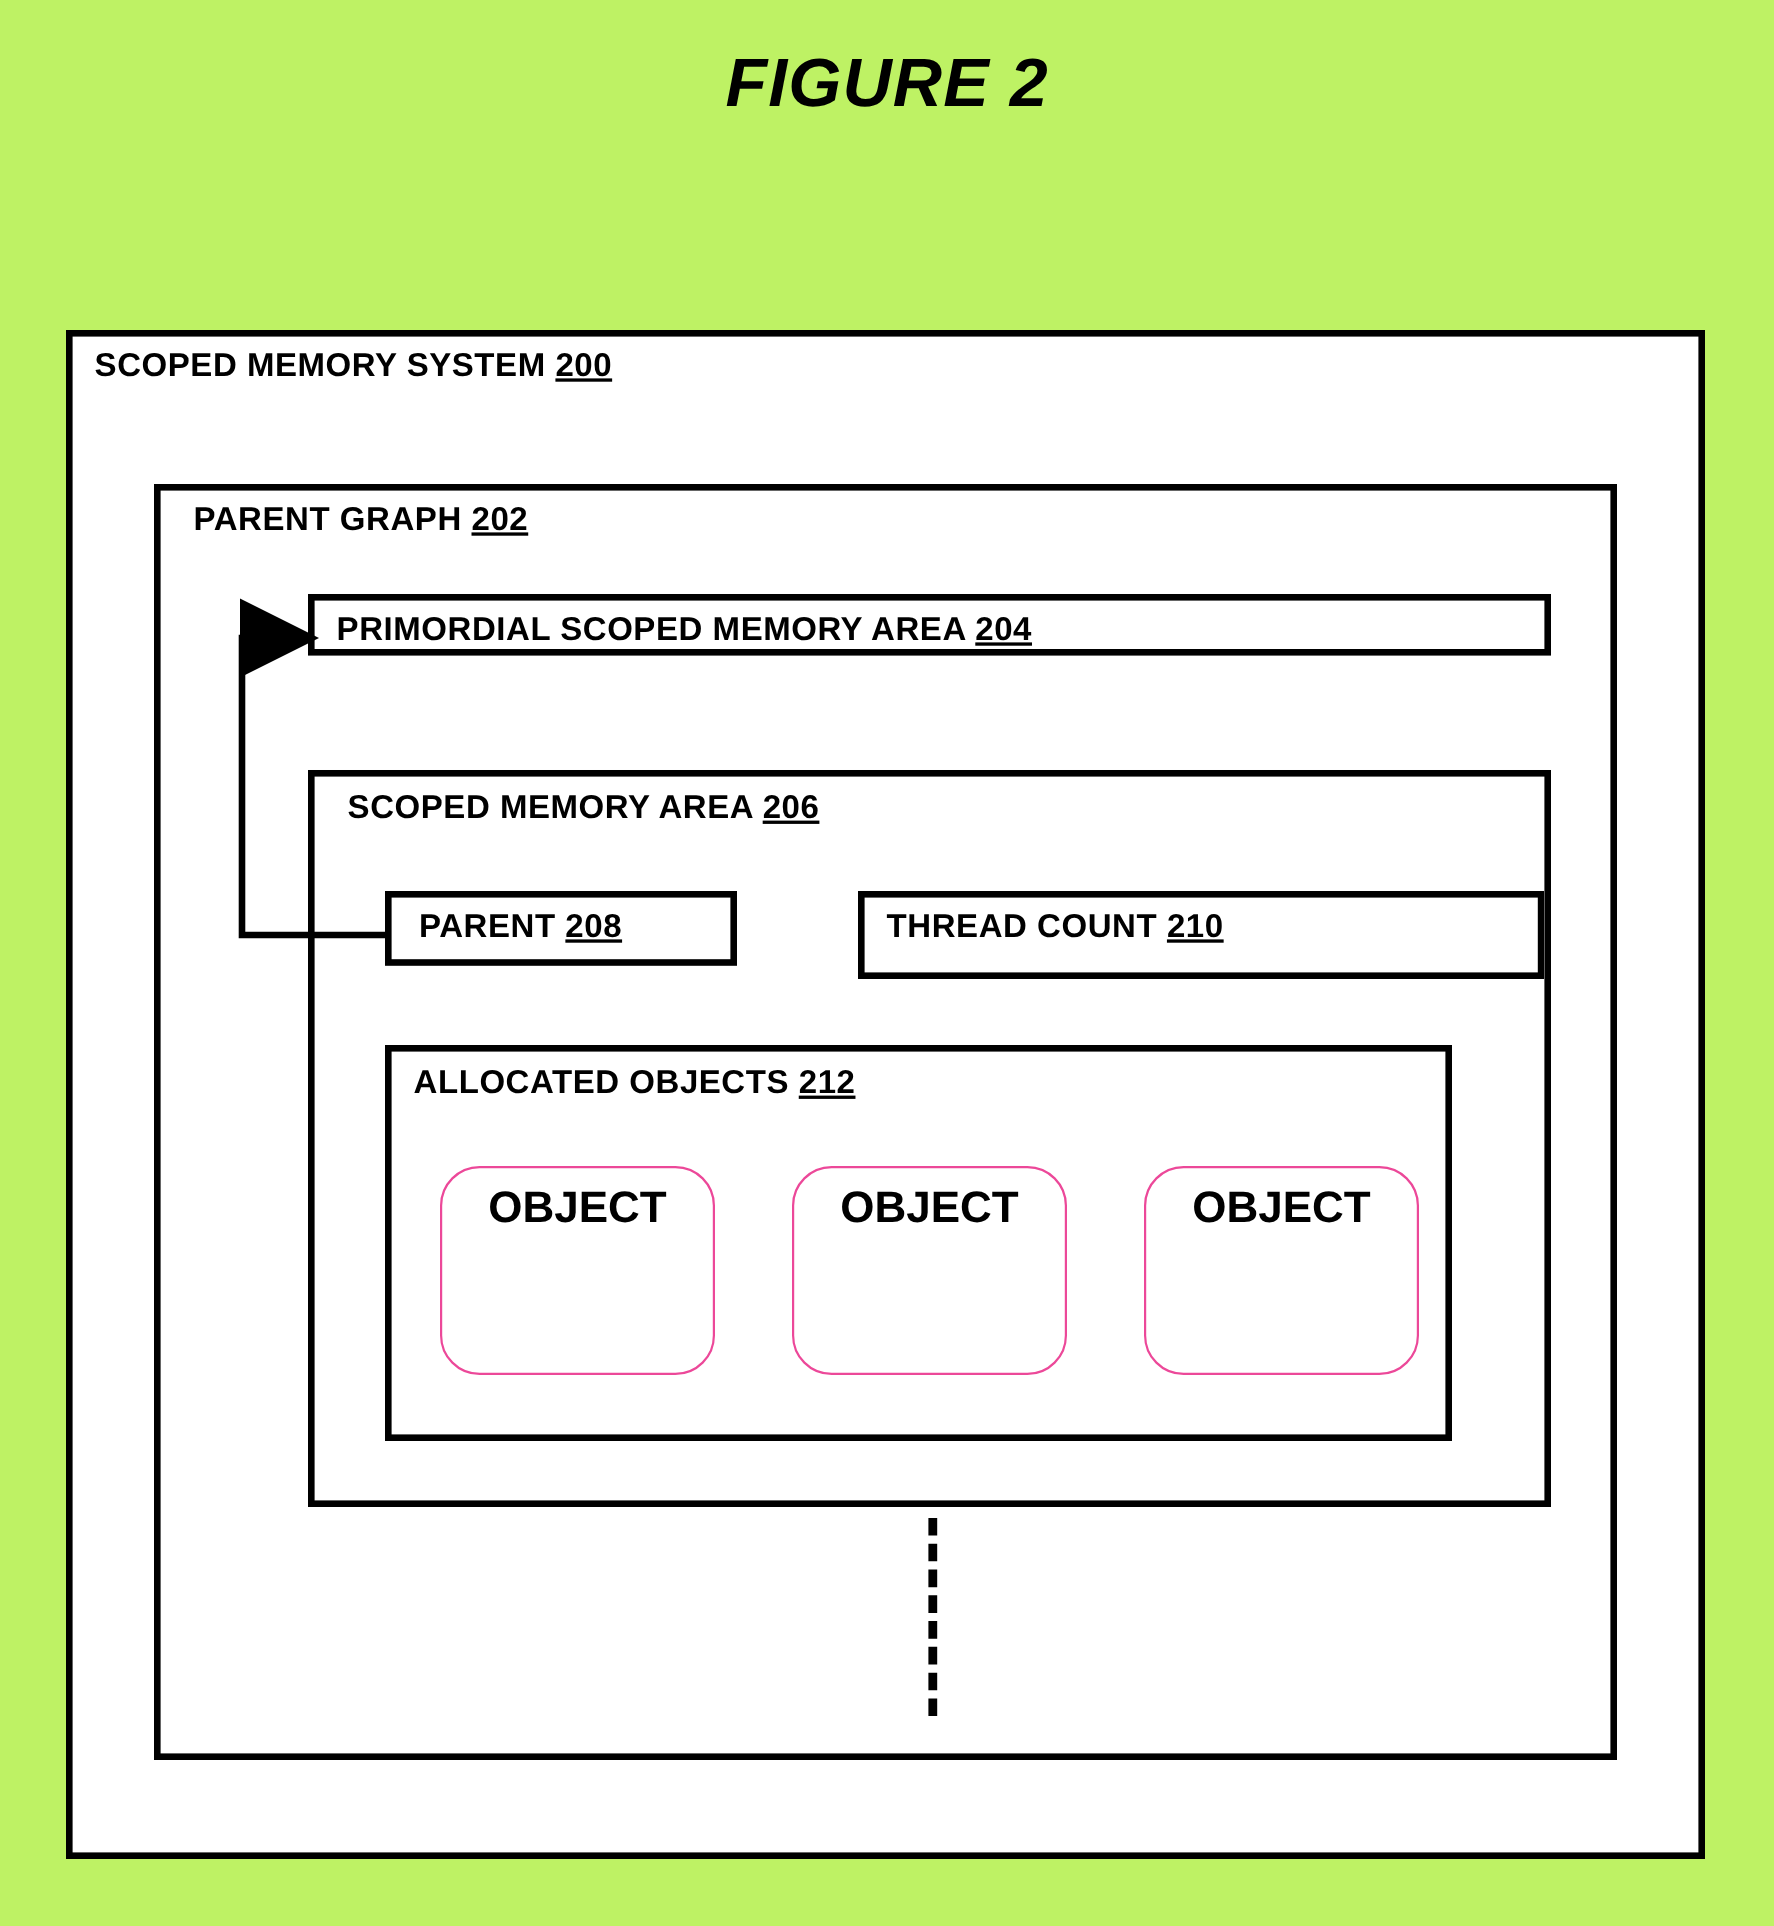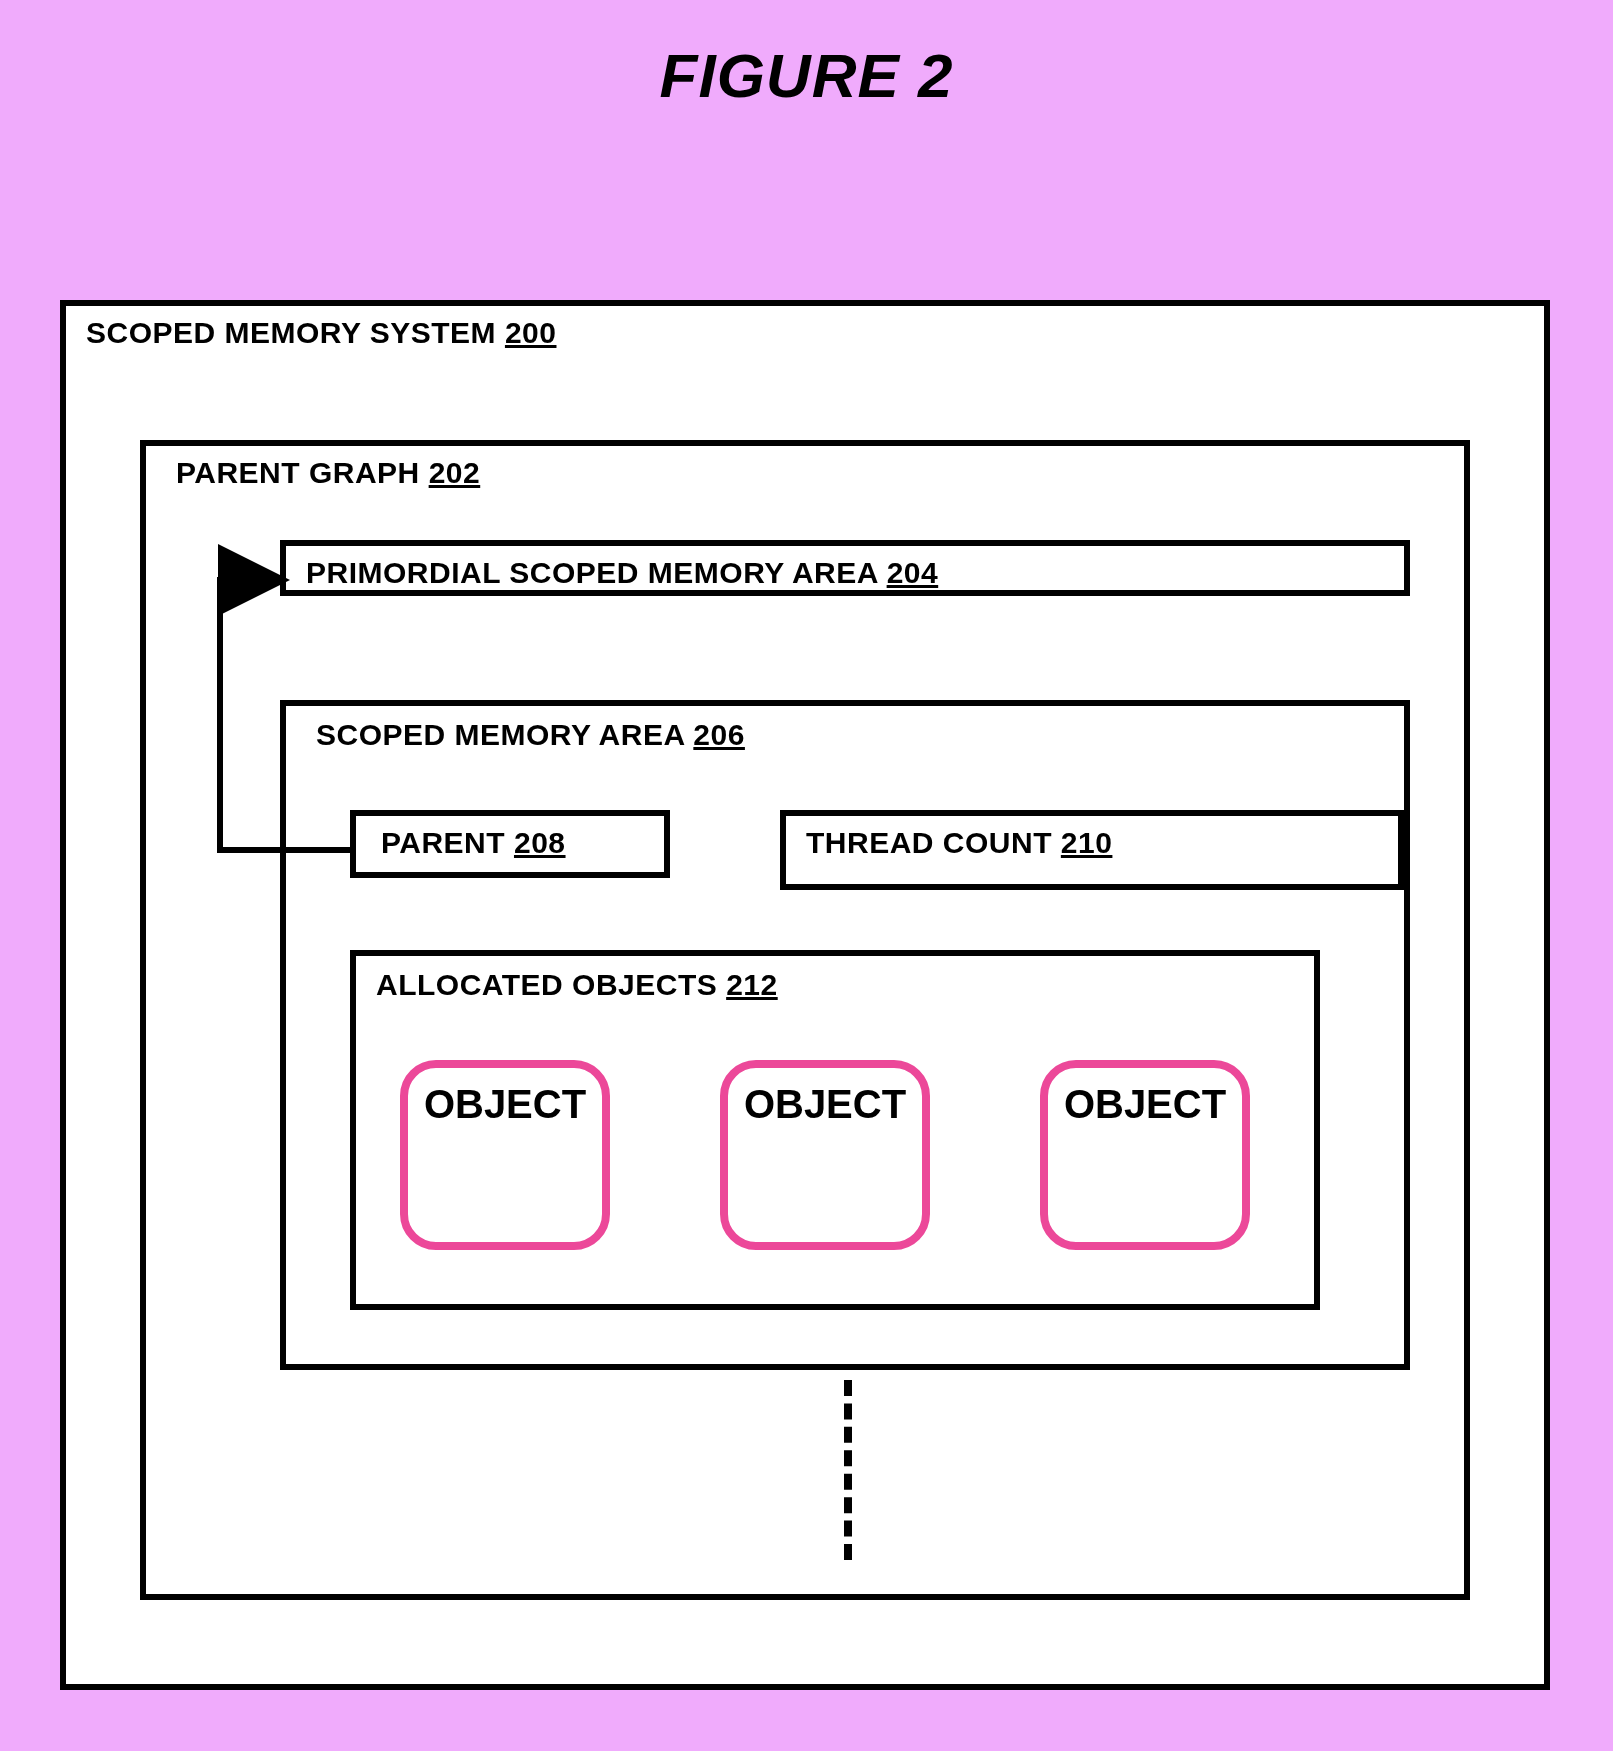--- a/index.html
+++ b/index.html
@@ -12,7 +12,7 @@
     width: 1613px;
     height: 1751px;
     position: relative;
-    background: #f0abfc;
+    background: #bef264;
   }
   .figure-title {
     position: absolute;

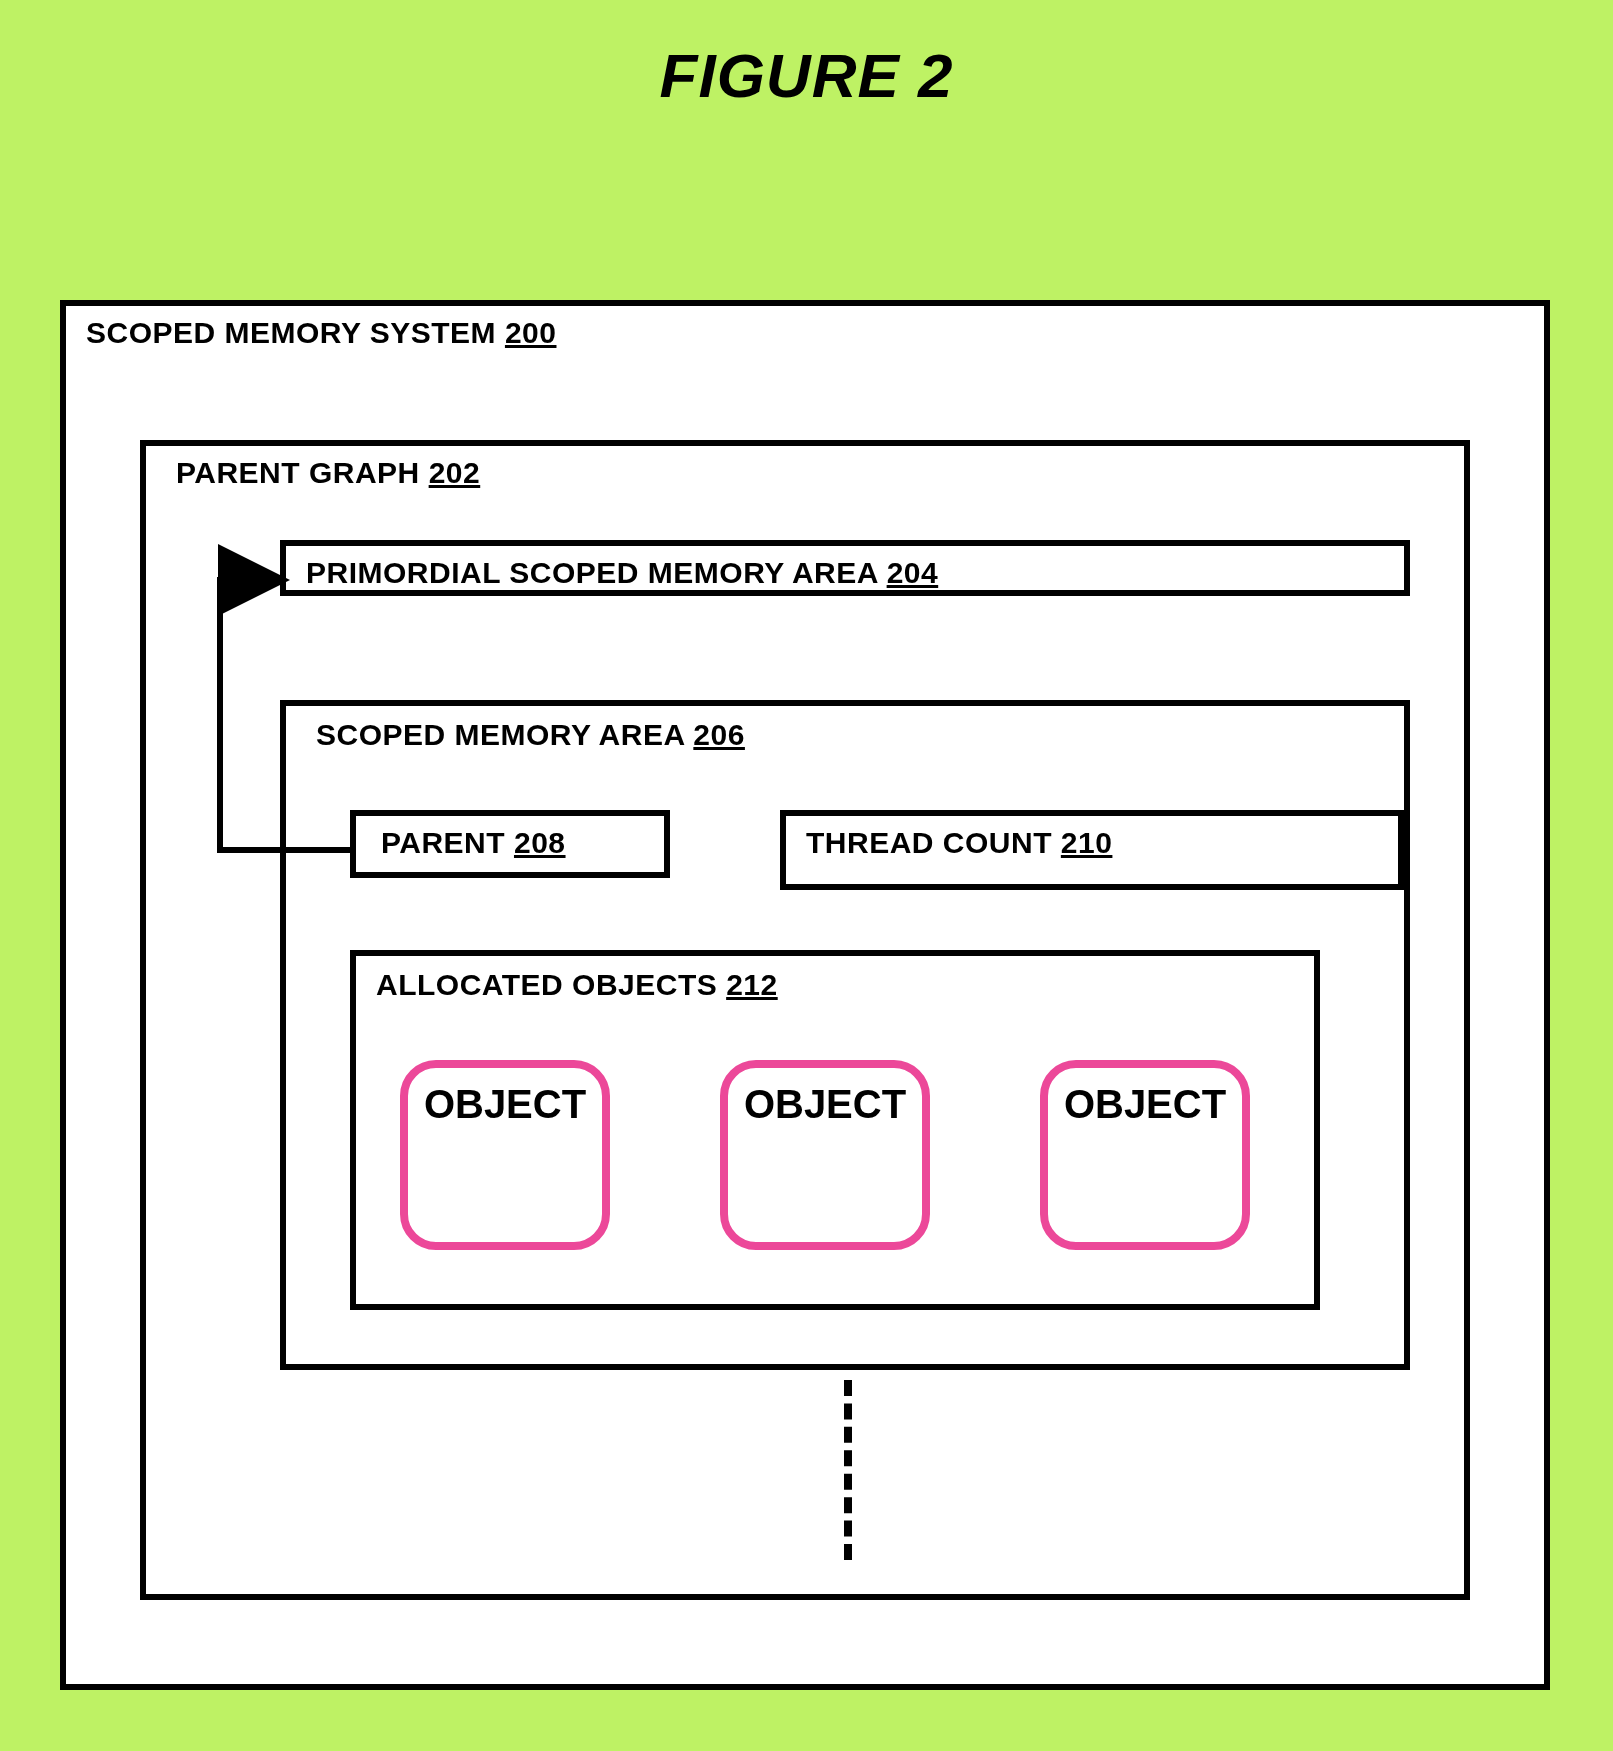--- a/index.html
+++ b/index.html
@@ -137,9 +137,9 @@
   
   .obj {
     position: absolute;
-    border: 8px solid #ec4899;
+    border: 2px solid #ec4899;
     border-radius: 36px;
-    width: 210px;
+    width: 250px;
     height: 190px;
     box-sizing: border-box;
     text-align: center;

